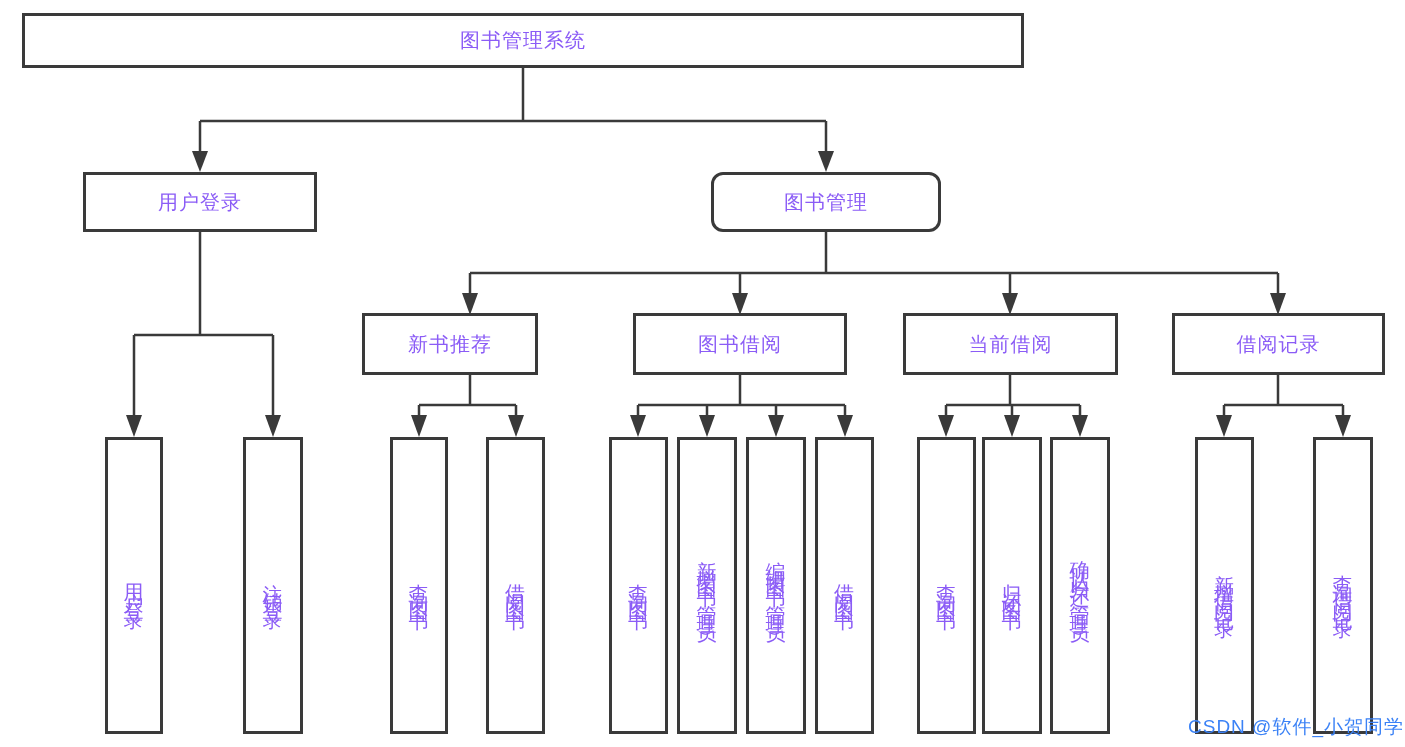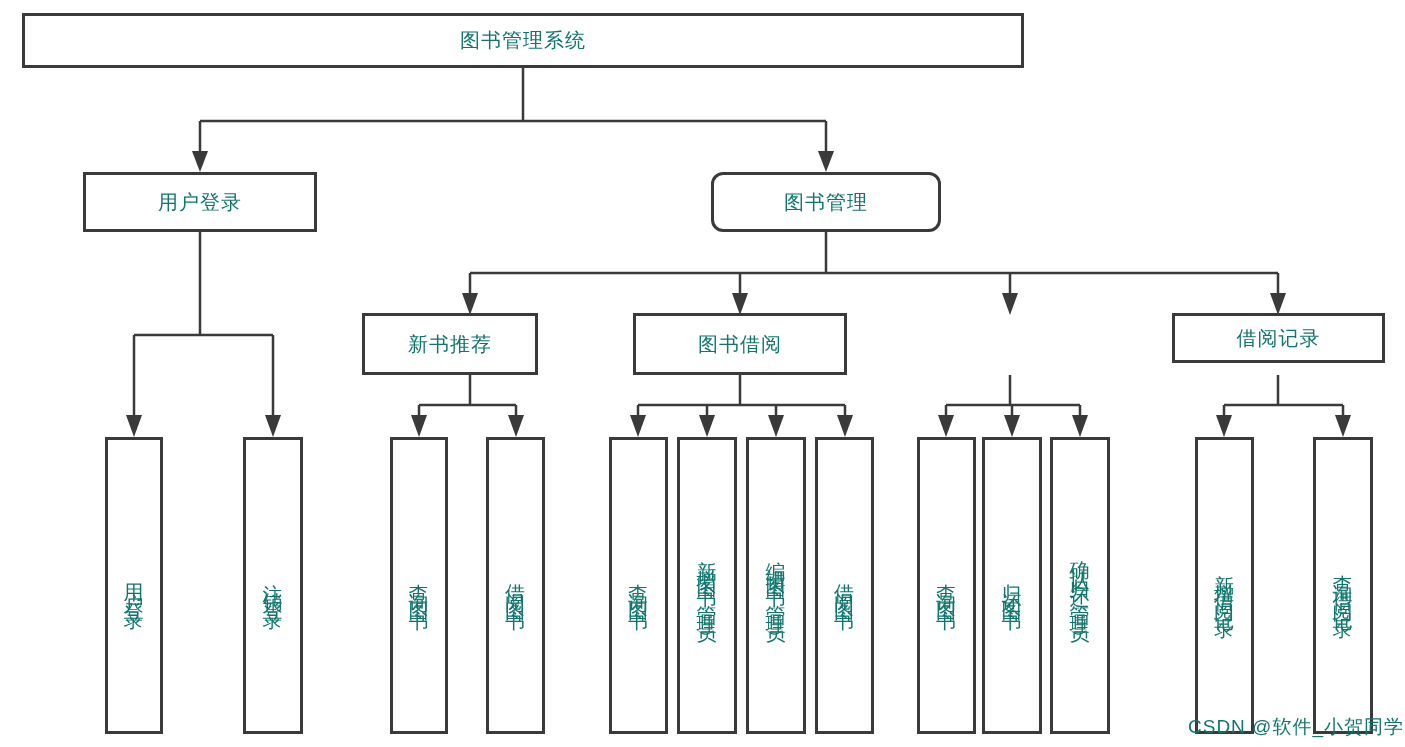--- a/index.html
+++ b/index.html
@@ -25,7 +25,7 @@
     display: flex;
     align-items: center;
     justify-content: center;
-    color: #0f766e;
+    color: #8b5cf6;
     font-size: 20px;
     z-index: 2;
   }

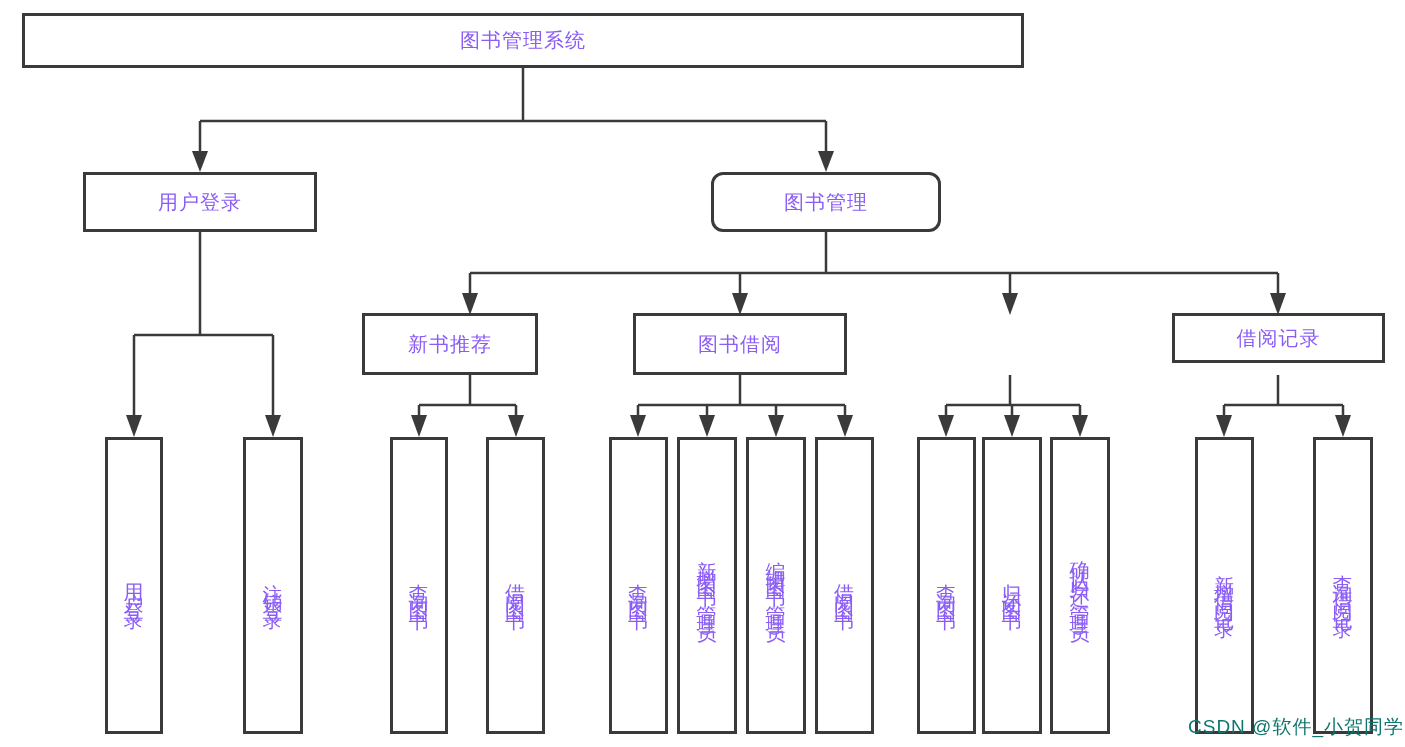--- a/index.html
+++ b/index.html
@@ -138,6 +138,9 @@
   <div class="node n-bb">
     <span class="lbl">图书借阅</span>
   </div>
+  <div class="node n-cb">
+    <span class="lbl">当前借阅</span>
+  </div>
   <div class="node n-br">
     <span class="lbl">借阅记录</span>
   </div>

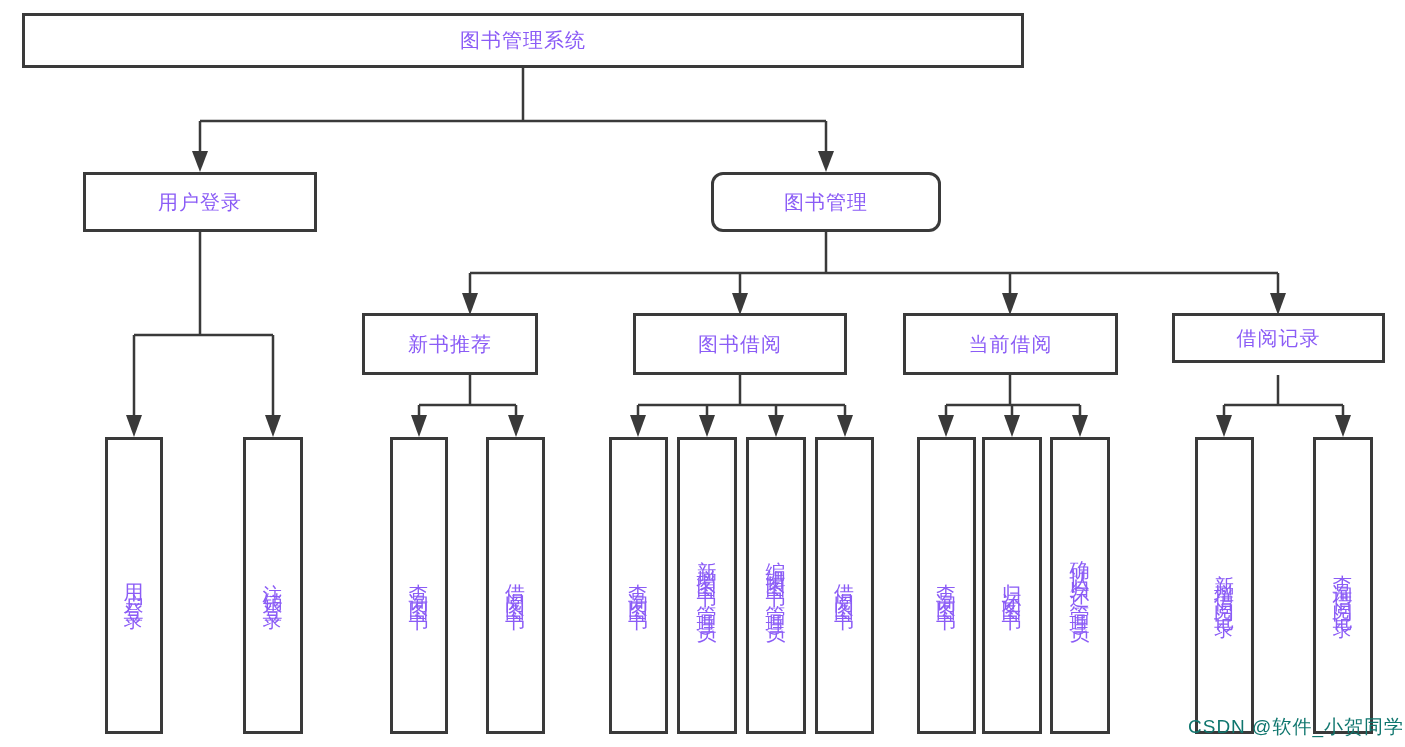--- a/index.html
+++ b/index.html
@@ -46,7 +46,7 @@
   .n-nb    { left: 362px;  top: 313px; width: 176px; height: 62px; }
   .n-bb    { left: 633px;  top: 313px; width: 214px; height: 62px; }
   .n-cb    { left: 903px;  top: 313px; width: 215px; height: 62px; }
-  .n-br    { left: 1172px; top: 313px; width: 213px; height: 50px; }
+  .n-br    { left: 1172px; top: 313px; width: 213px; height: 62px; }
   
   .leaf    { top: 437px; height: 297px; }
   .n-l-a1  { left: 105px;  width: 58px; }

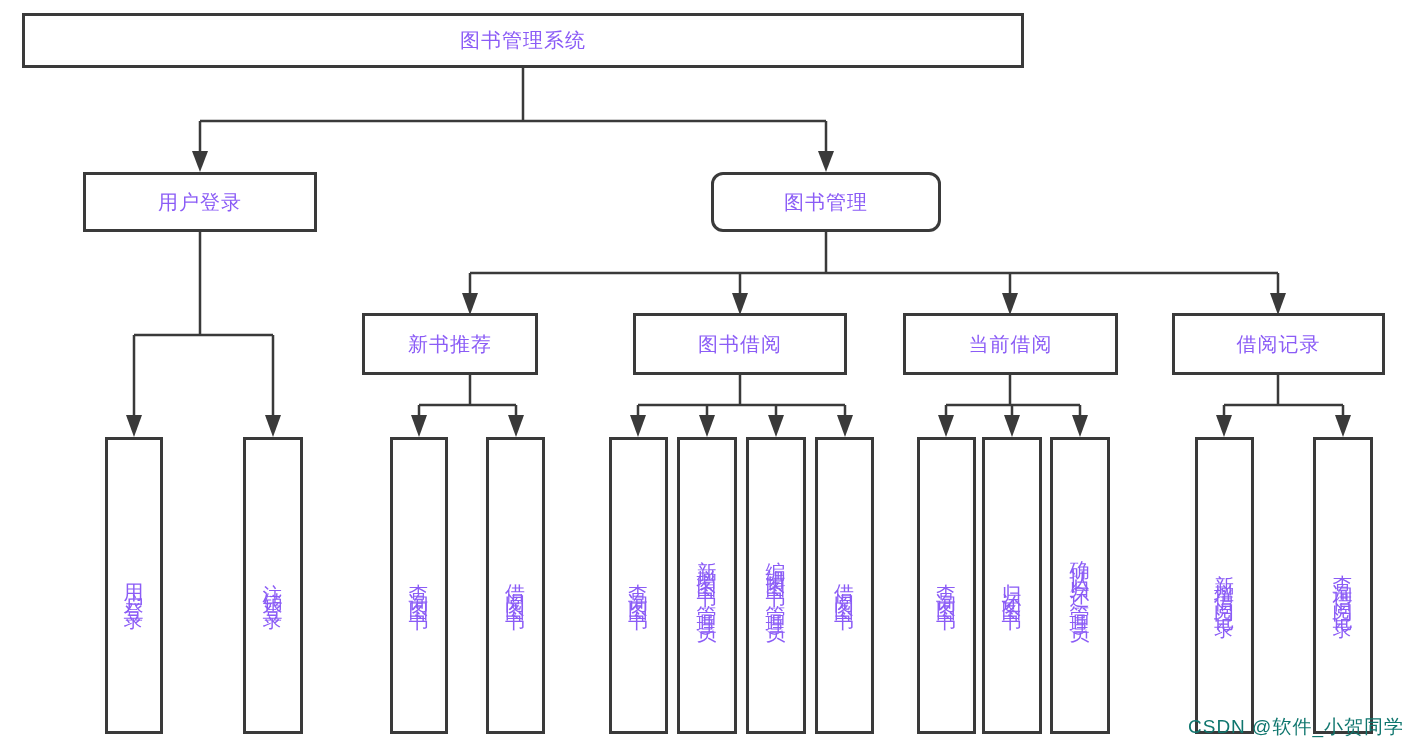--- a/index.html
+++ b/index.html
@@ -67,7 +67,7 @@
     left: 1188px;
     top: 714px;
     z-index: 3;
-    color: #0f766e;
+    color: #3b82f6;
     font-size: 19px;
     letter-spacing: 1px;
     white-space: nowrap;

